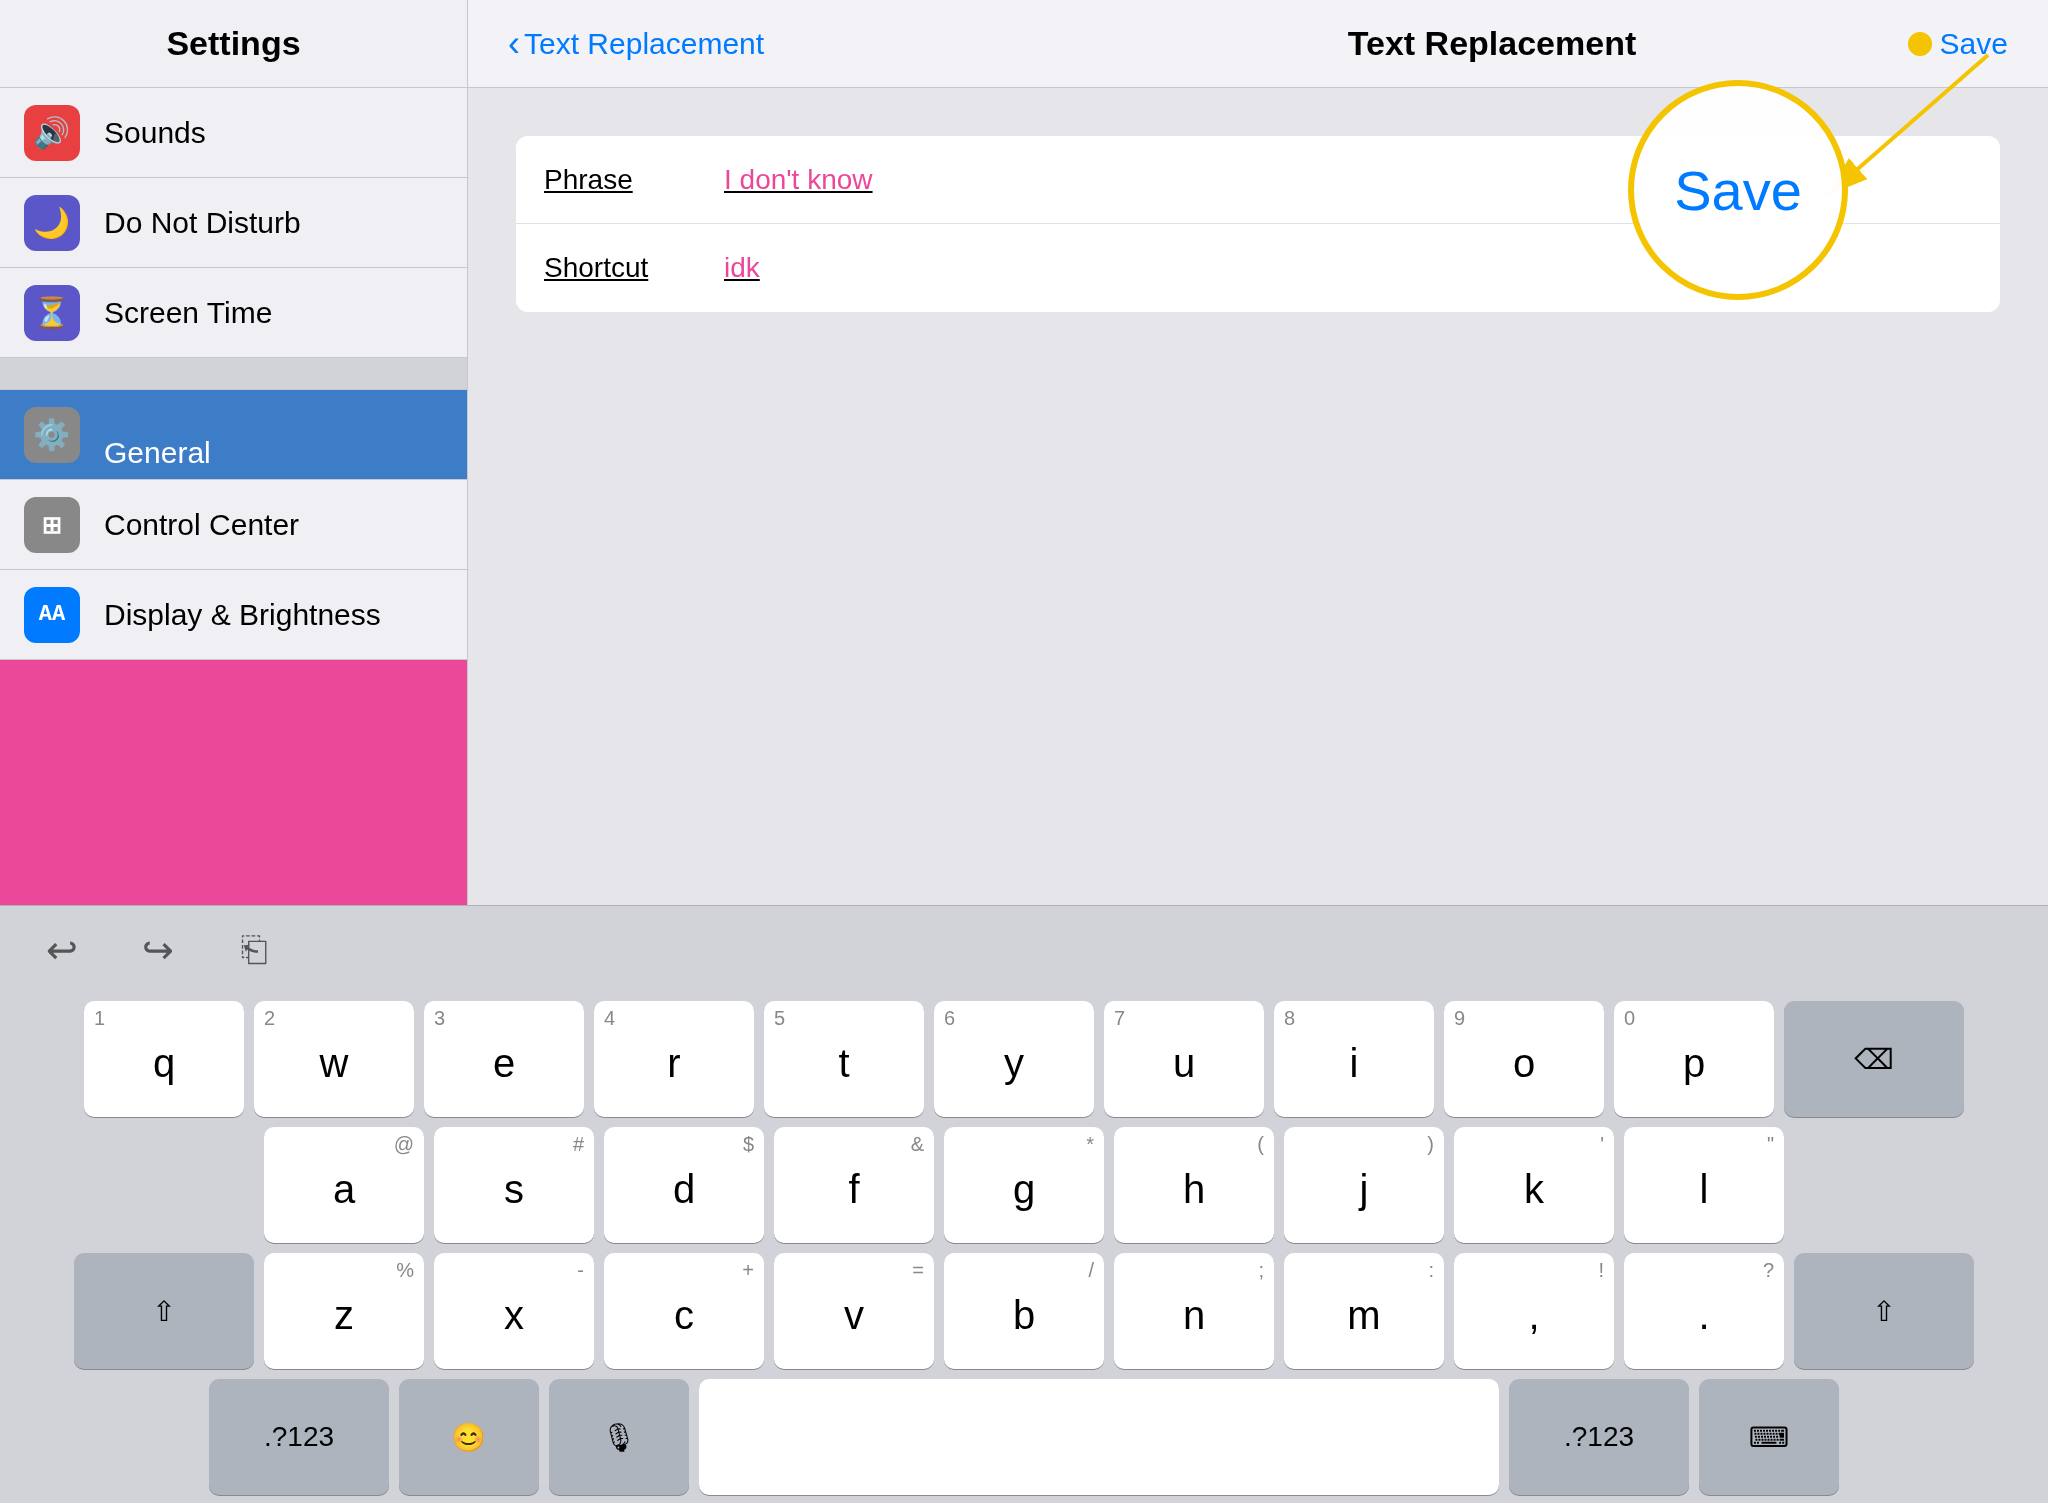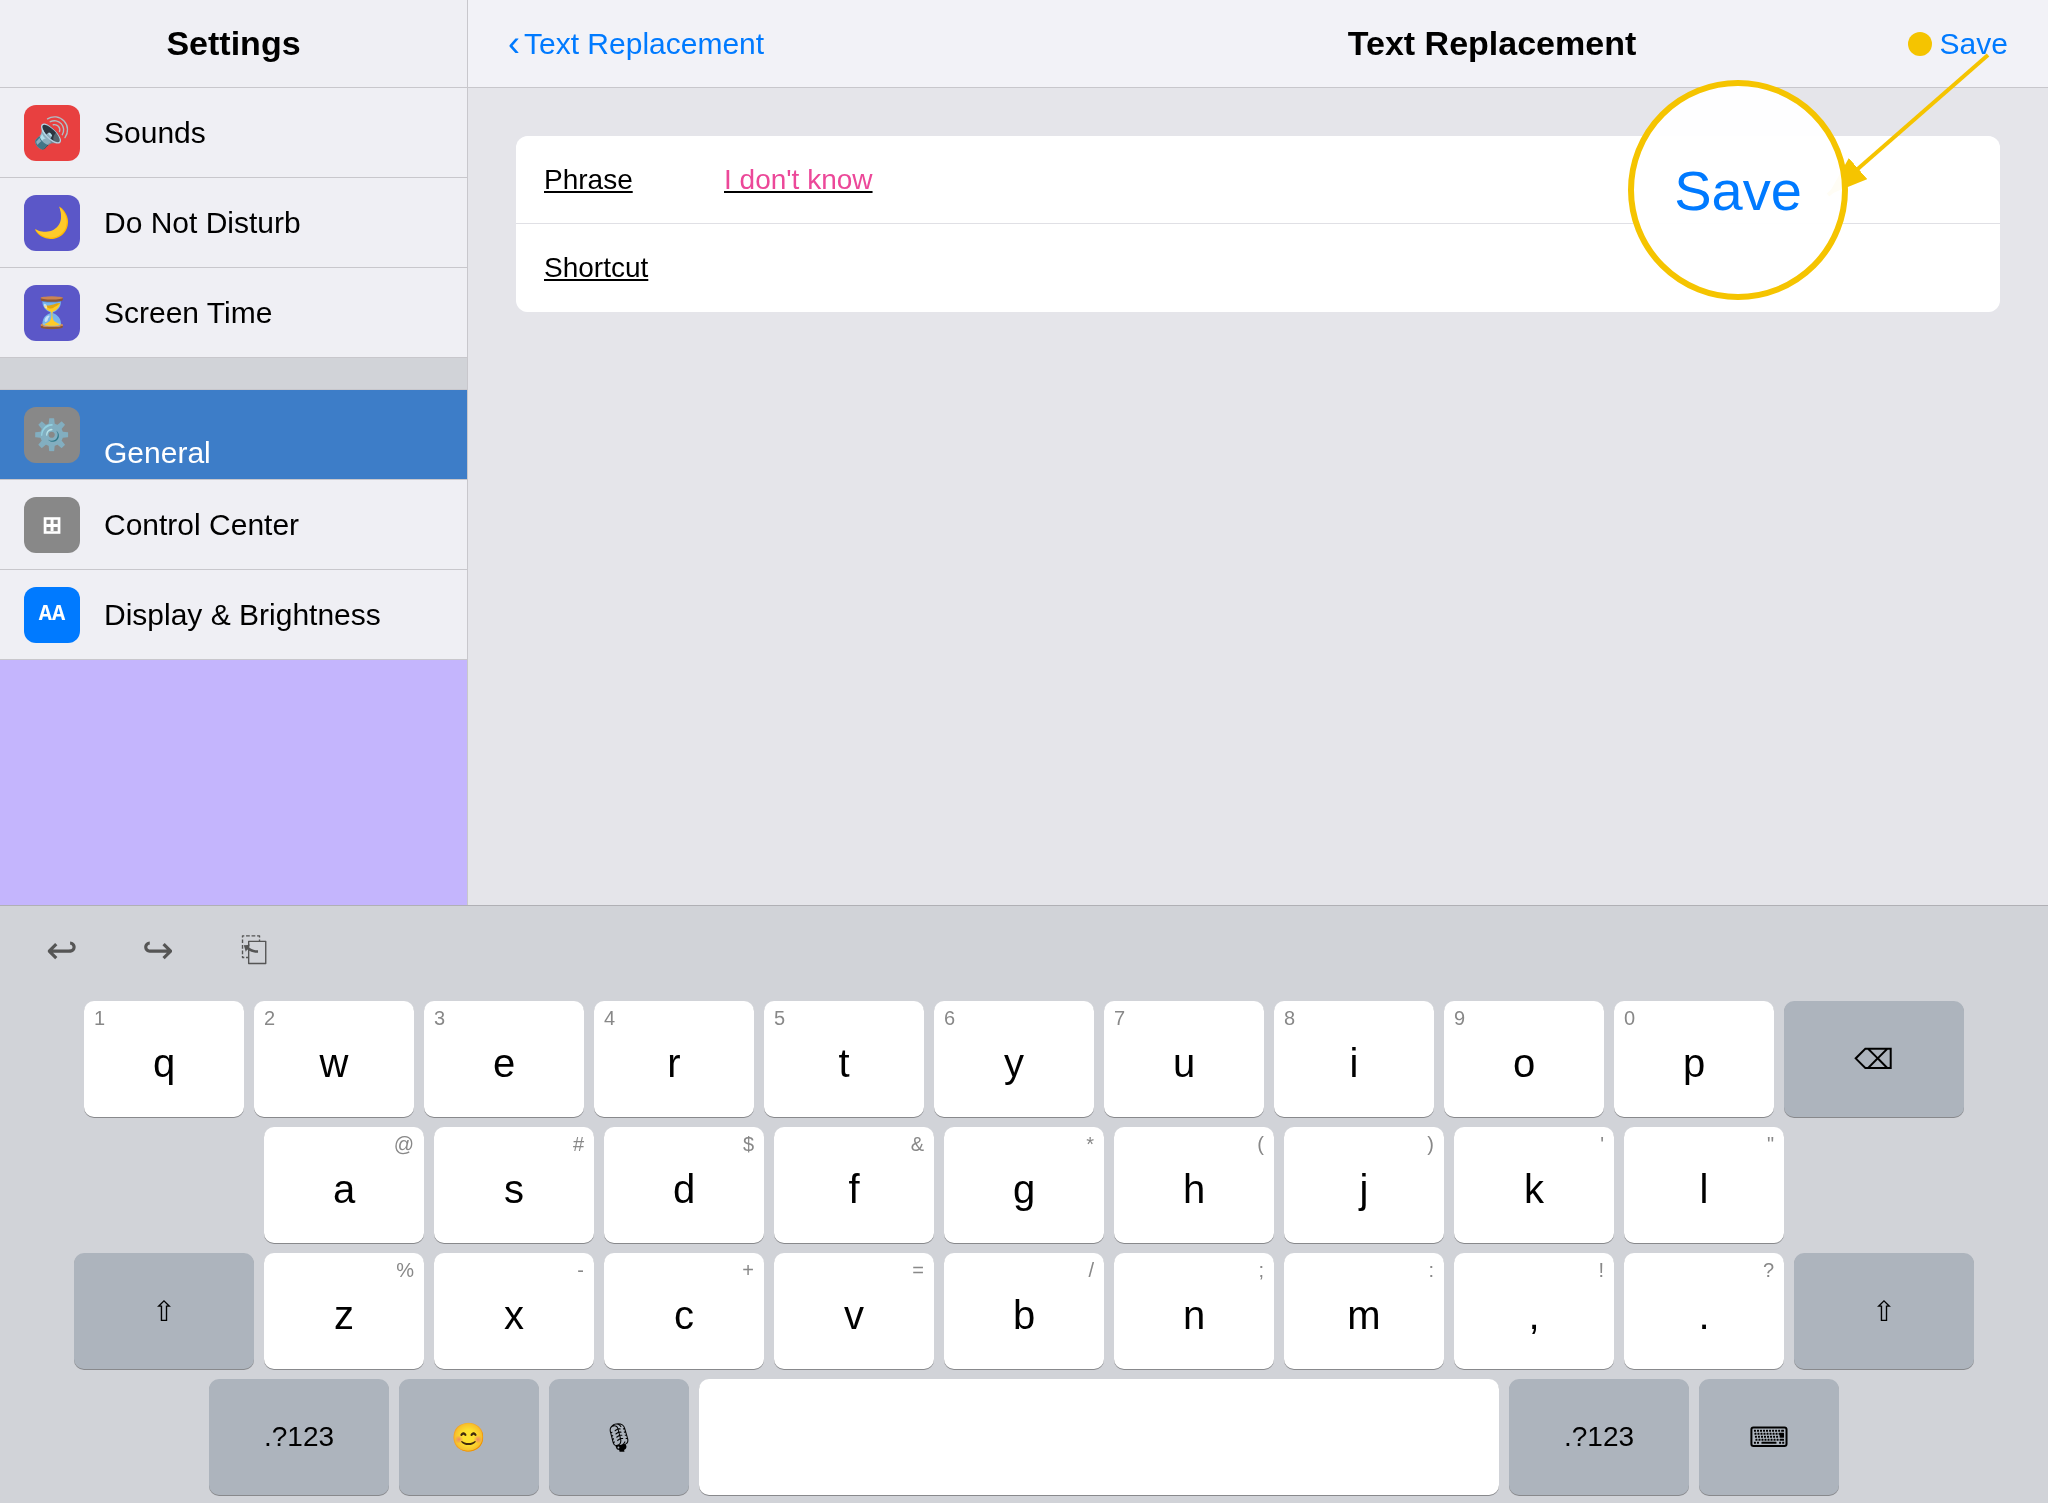--- a/index.html
+++ b/index.html
@@ -8,7 +8,7 @@
     
     .app-container { display: flex; flex-direction: column; width: 2048px; height: 1503px; }
     .top-section { display: flex; flex-direction: row; height: 905px; }
-    .sidebar { width: 468px; background: #c4b5fd; border-right: 1px solid #c8c7cc; display: flex; flex-direction: column; }
+    .sidebar { width: 468px; background: #ec4899; border-right: 1px solid #c8c7cc; display: flex; flex-direction: column; }
     .detail-panel { flex: 1; background: #e5e5ea; display: flex; flex-direction: column; }
 
     

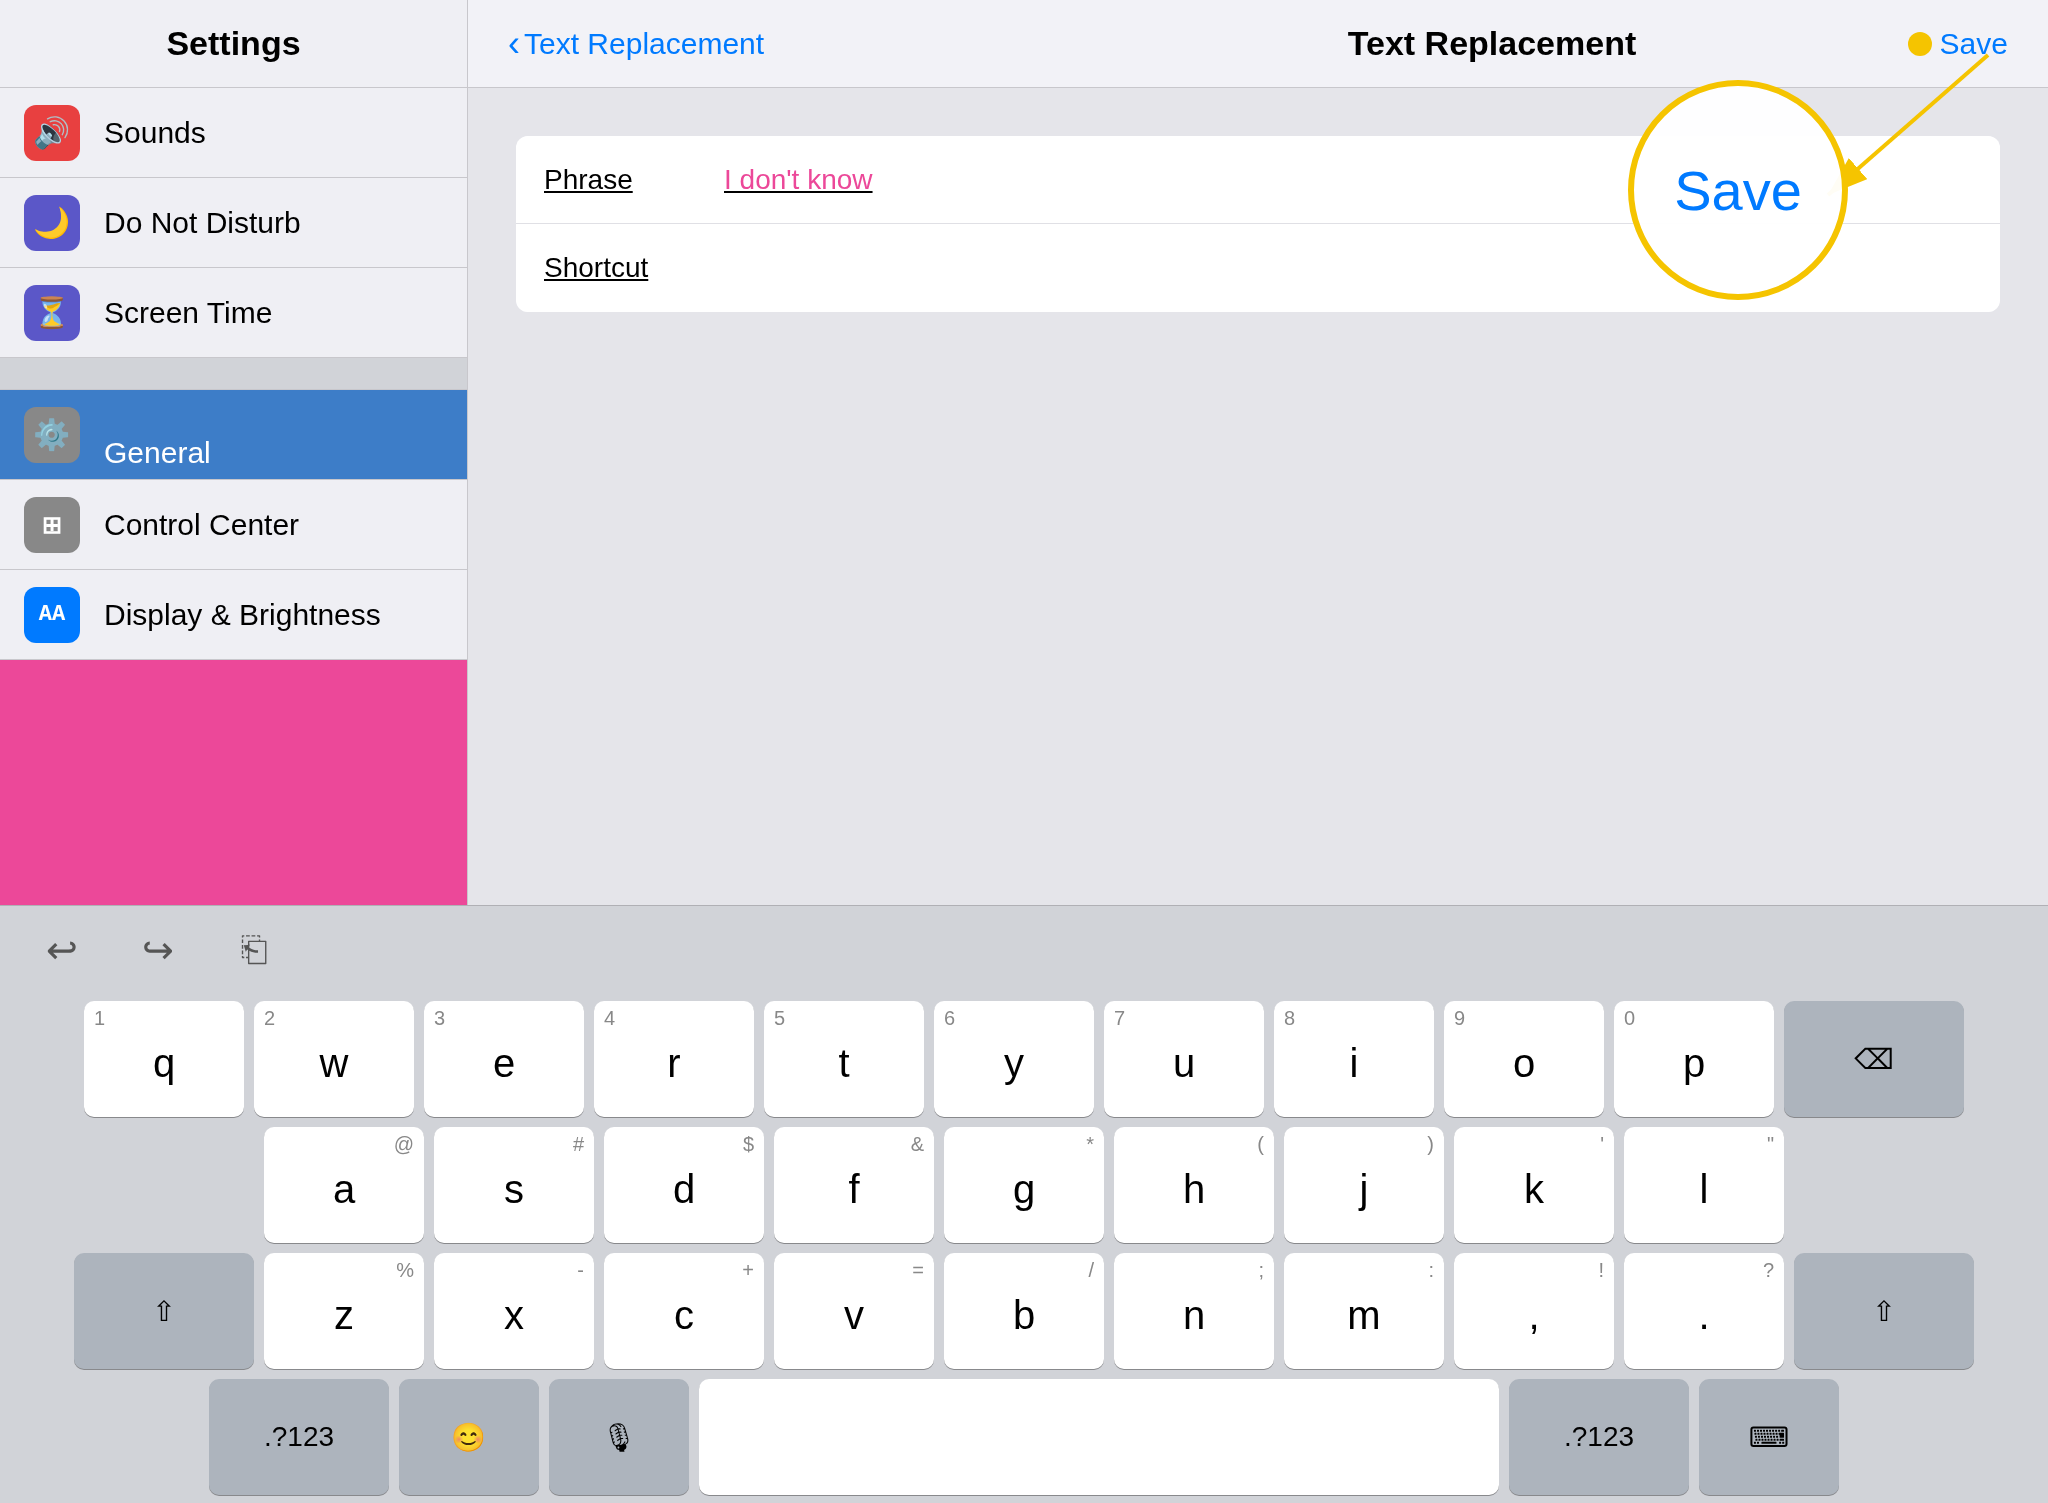--- a/index.html
+++ b/index.html
@@ -146,6 +146,7 @@
           </div>
           <div class="detail-row">
             <span class="detail-row-label">Shortcut</span>
+            <span class="detail-row-value">idk</span>
           </div>
         </div>
       </div>

